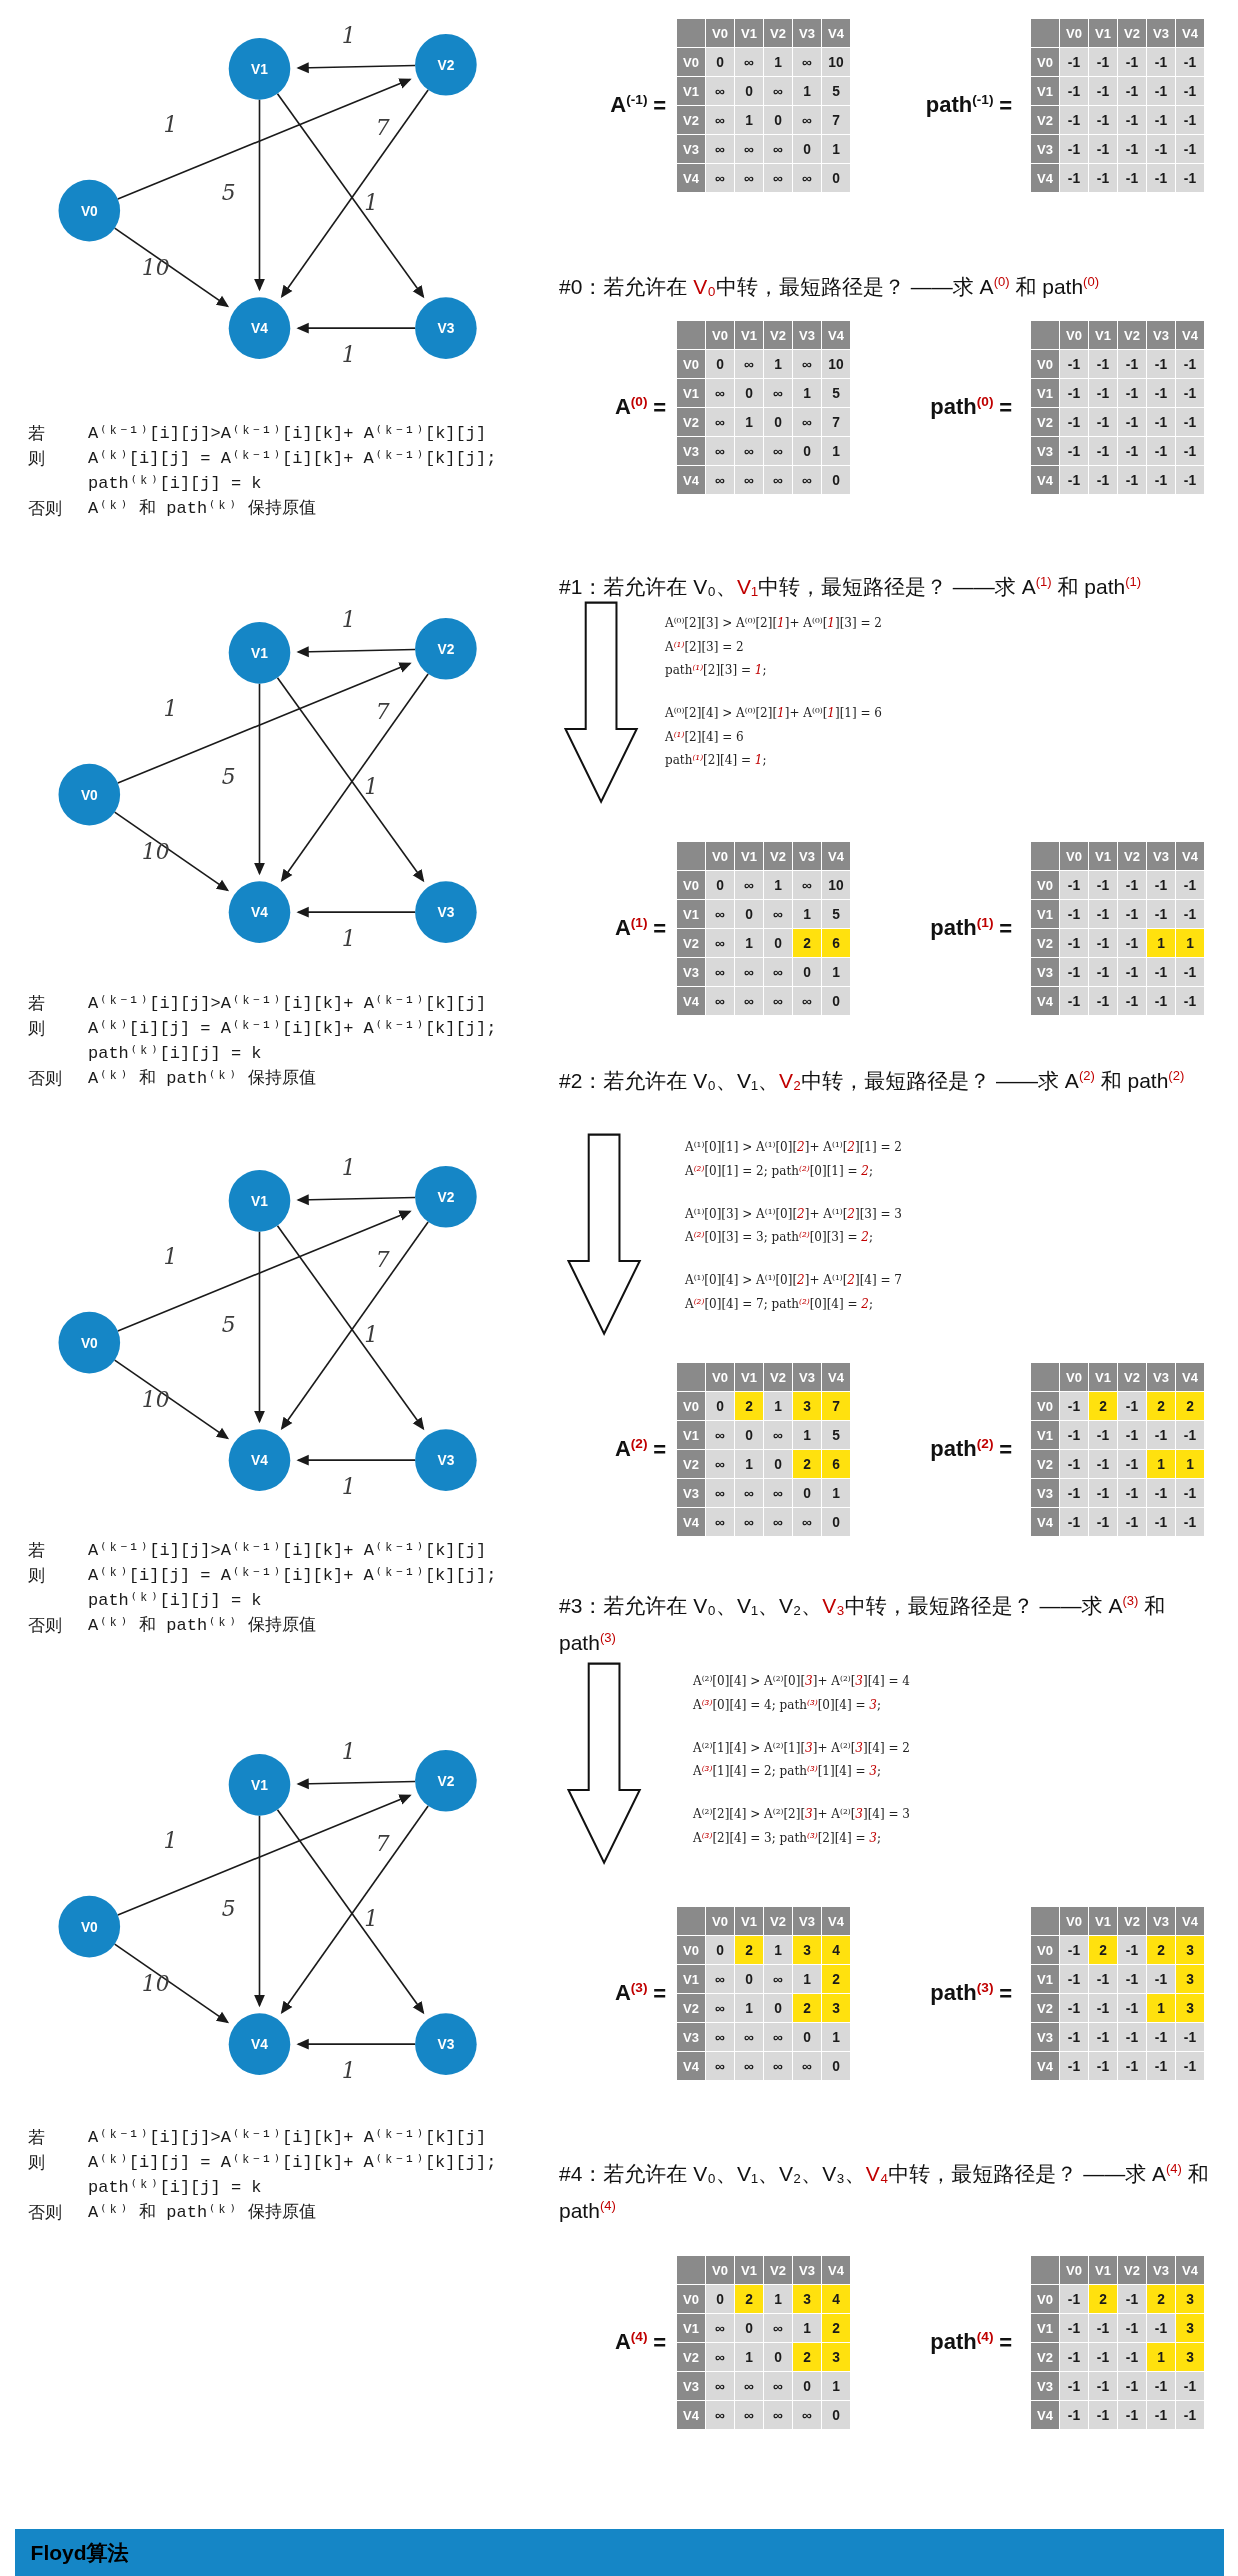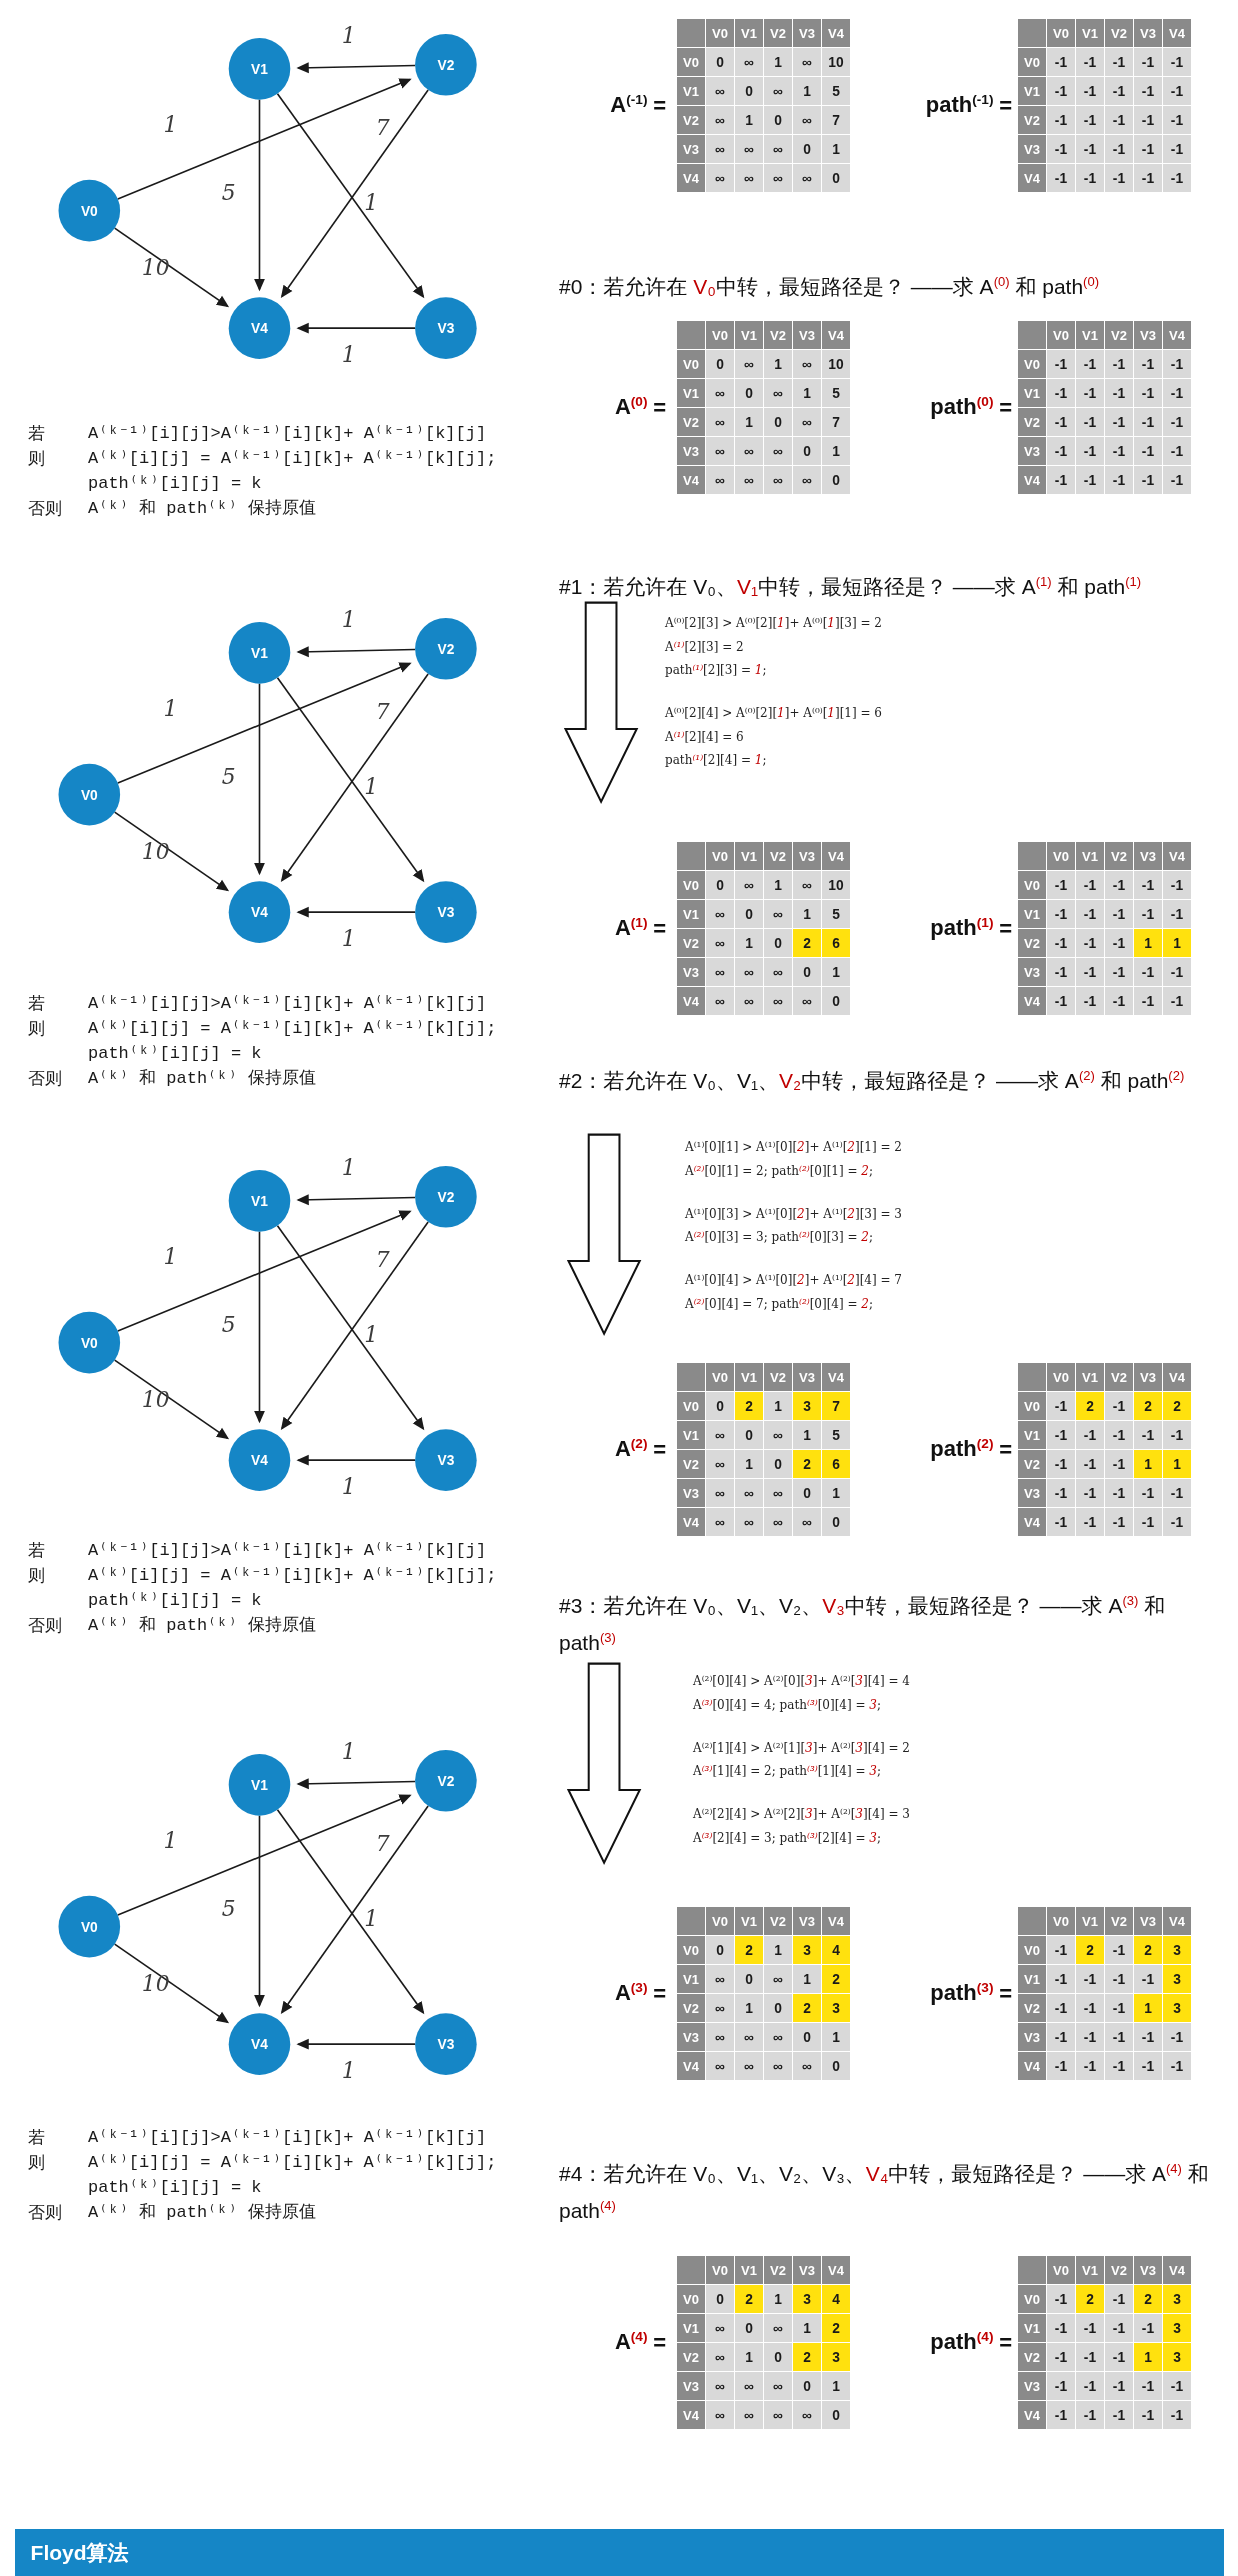--- a/index.html
+++ b/index.html
@@ -23,7 +23,7 @@
   .mlabel sup { font-size:0.62em; color:#C00000; }
   .mlabel.supblack sup { color:#111; }
   .alabel { width:99px; text-align:right; margin-right:10px; }
-  .plbl { width:138px; text-align:right; margin-right:5px; margin-left:23px; }
+  .plbl { width:138px; text-align:right; margin-right:18px; margin-left:23px; }
   .eq { margin-left:5.7px; }
 
   table.mtx { border-collapse:collapse; }

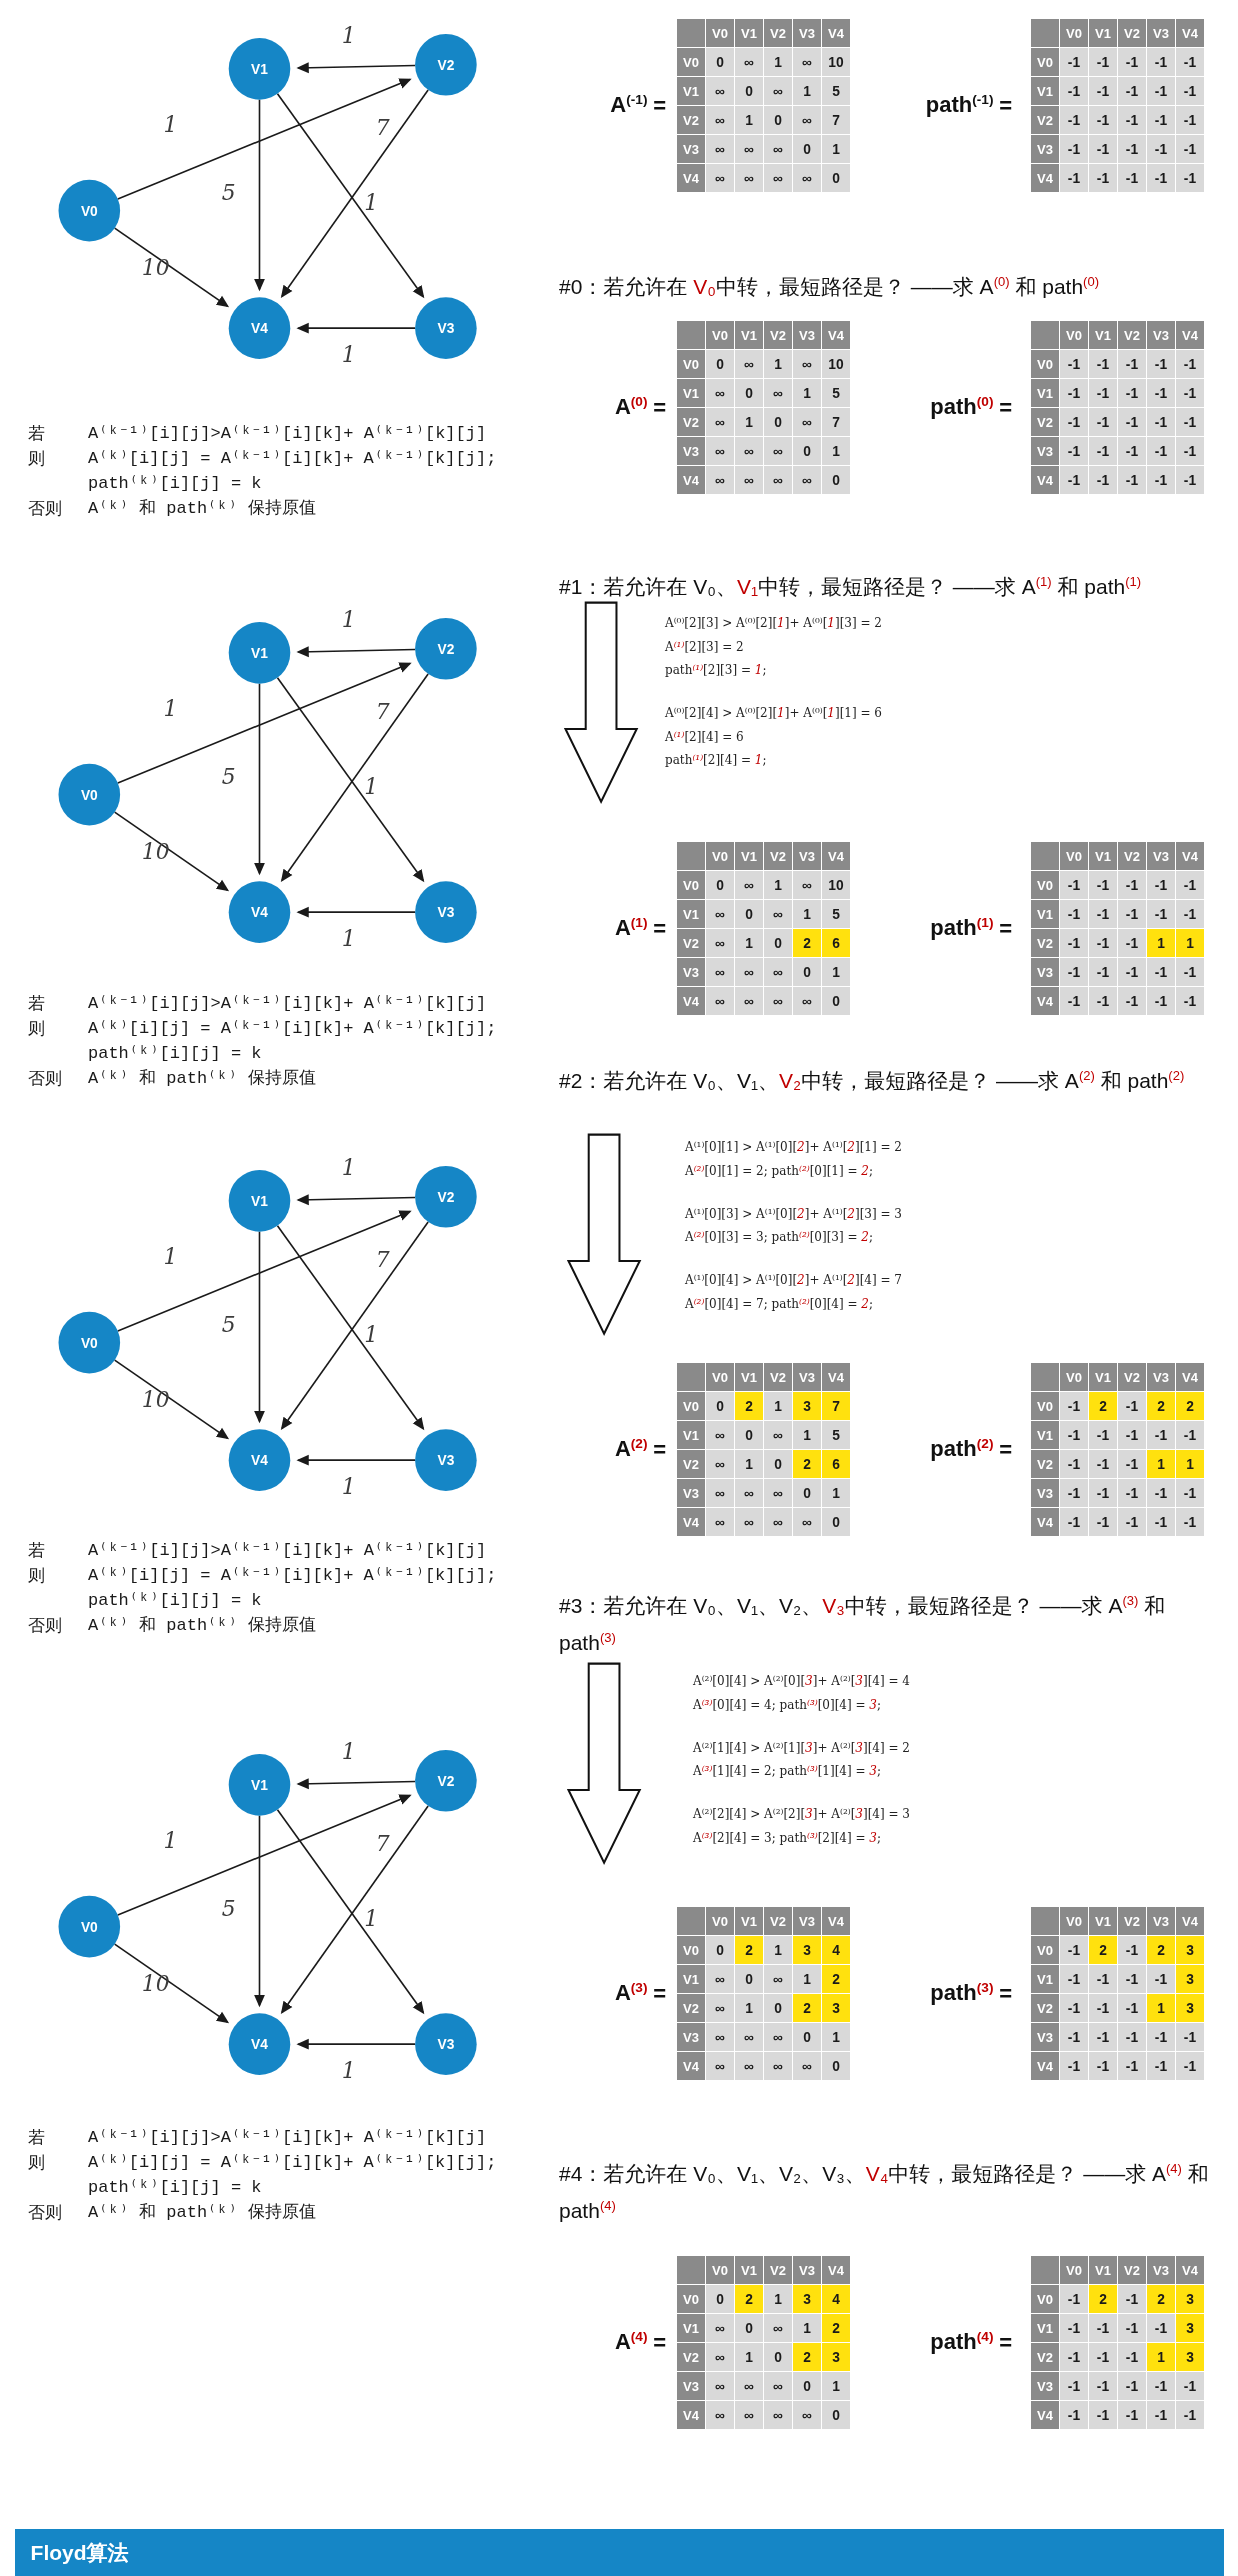--- a/index.html
+++ b/index.html
@@ -46,7 +46,7 @@
   .bigarrow { position:absolute; }
 
   .bottombar { position:absolute; background:#1586C6; display:flex; align-items:center;
-               color:#ffffff; font-weight:bold; font-size:21px; padding-left:16px; }
+               color:#000000; font-weight:bold; font-size:21px; padding-left:16px; }
 </style>
 </head>
 <body>

